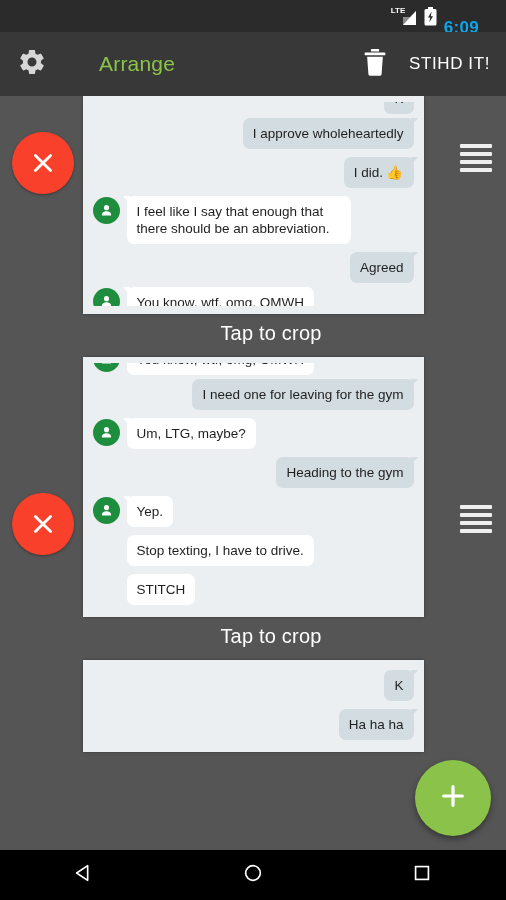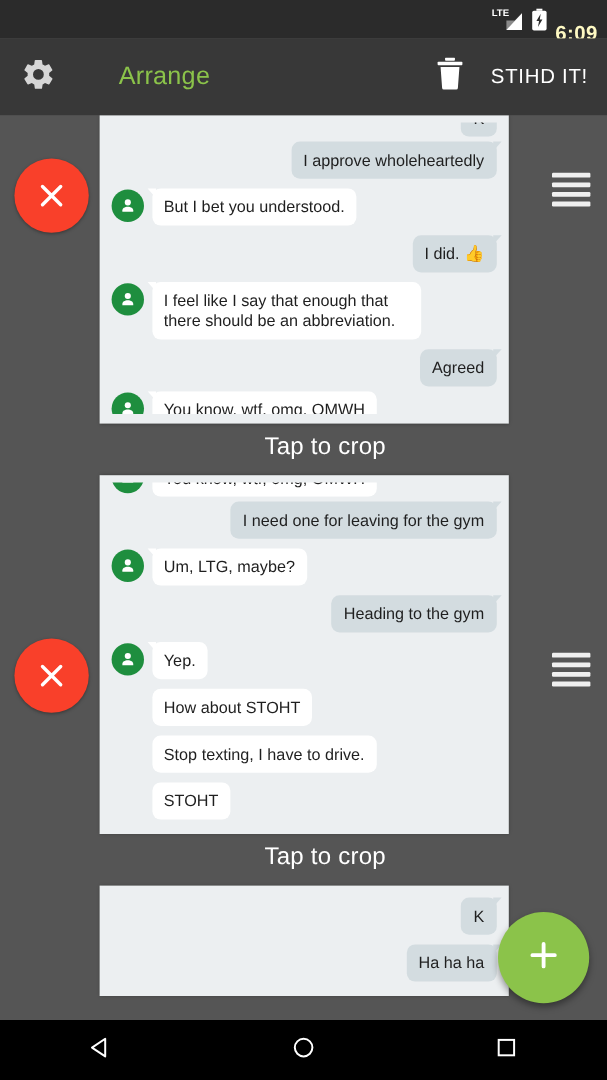--- a/index.html
+++ b/index.html
@@ -15,7 +15,7 @@
   .statusbar {
     position:absolute; top:0; left:0; width:506px; height:32px;
     background:#2b2b2b; display:flex; align-items:center;
-    justify-content:flex-end; padding-right:8px; gap:7px;
+    justify-content:flex-end; padding-right:27px; gap:7px;
   }
   .sb-lte { position:relative; width:26px; height:20px; display:block; }
   .sb-lte .lte-txt {

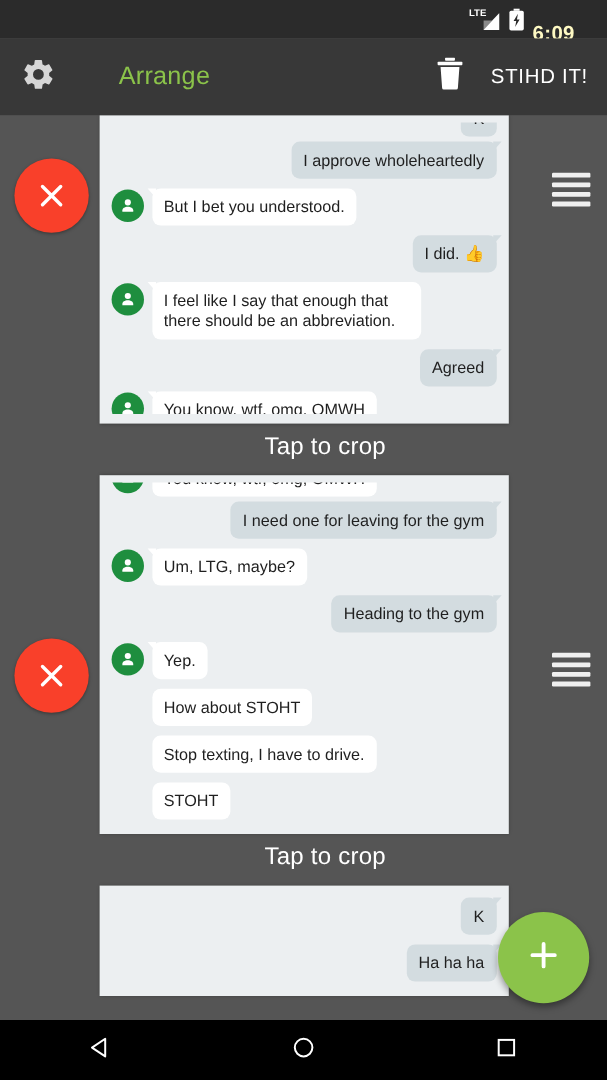--- a/index.html
+++ b/index.html
@@ -23,7 +23,7 @@
     color:#ffffff; letter-spacing:0px; line-height:9px;
   }
   .sb-batt { width:13px; height:19px; position:relative; display:block; }
-  .sb-time { color:#fef9c3; font-size:17px; font-weight:bold; letter-spacing:0.3px;margin-top:24px; }
+  .sb-time { color:#0ea5e9; font-size:17px; font-weight:bold; letter-spacing:0.3px;margin-top:24px; }
 
   
   .appbar {

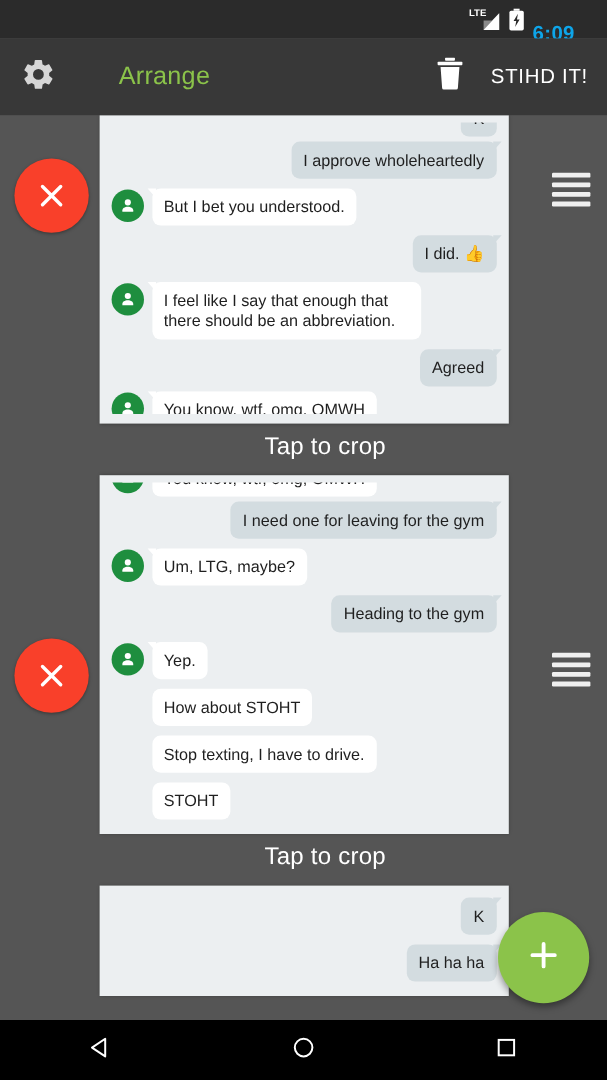--- a/index.html
+++ b/index.html
@@ -194,15 +194,6 @@
         <div class="row right">
           <div class="bubble out tail nowrap">I approve wholeheartedly</div>
         </div>
-        <div class="row left">
-          <div class="avatar">
-            <svg width="17" height="17" viewBox="0 0 24 24" fill="#ffffff">
-              <circle cx="12" cy="8" r="3.6"></circle>
-                <path d="M12 13c-3.7 0-6.4 2-6.4 4.2V19h12.8v-1.8C18.4 15 15.7 13 12 13z"></path>
-            </svg>
-          </div>
-          <div class="bubble in tail nowrap">But I bet you understood.</div>
-        </div>
         <div class="row right">
           <div class="bubble out tail nowrap">I did. 👍</div>
         </div>

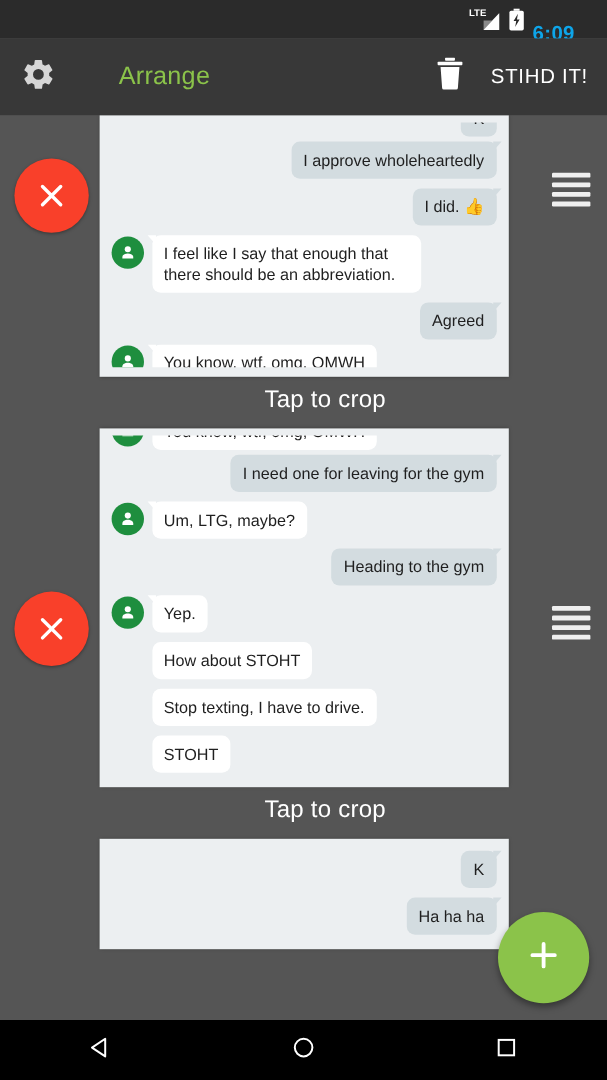--- a/index.html
+++ b/index.html
@@ -277,10 +277,6 @@
         </div>
         <div class="row left">
           <div class="avatar-spacer"></div>
-          <div class="bubble in nowrap">How about STOHT</div>
-        </div>
-        <div class="row left">
-          <div class="avatar-spacer"></div>
           <div class="bubble in nowrap">Stop texting, I have to drive.</div>
         </div>
         <div class="row left">

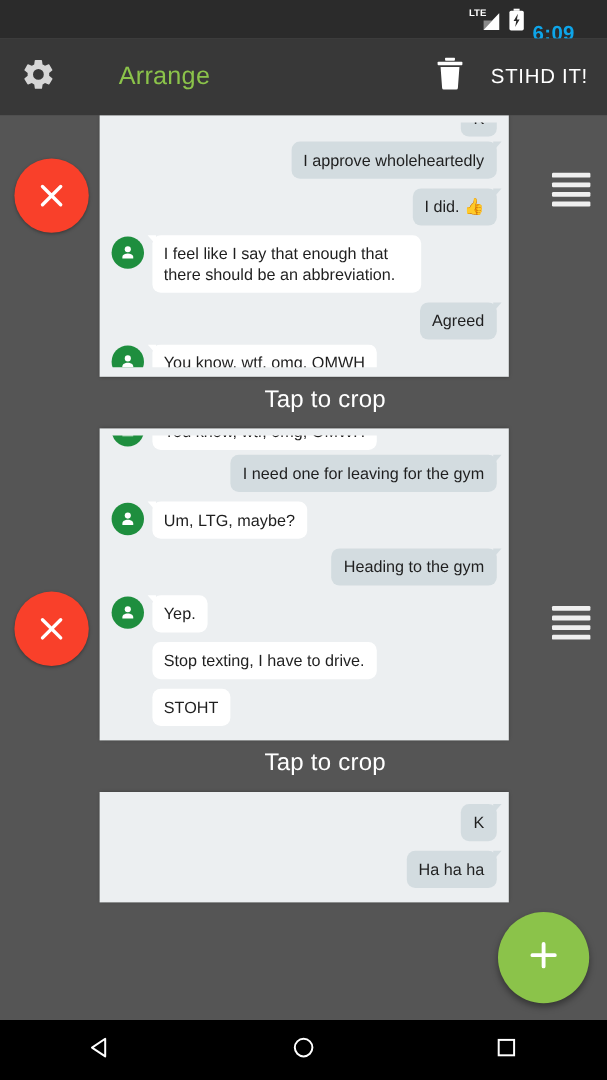--- a/index.html
+++ b/index.html
@@ -281,7 +281,7 @@
         </div>
         <div class="row left">
           <div class="avatar-spacer"></div>
-          <div class="bubble in nowrap">STOHT</div>
+          <div class="bubble in nowrap">STITCH</div>
         </div>
       </div>
       <div class="tap-label">Tap to crop</div>

